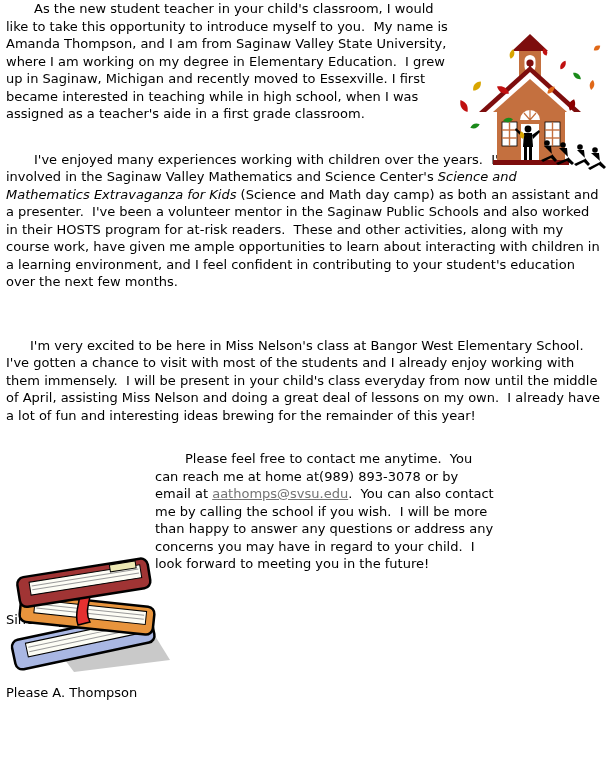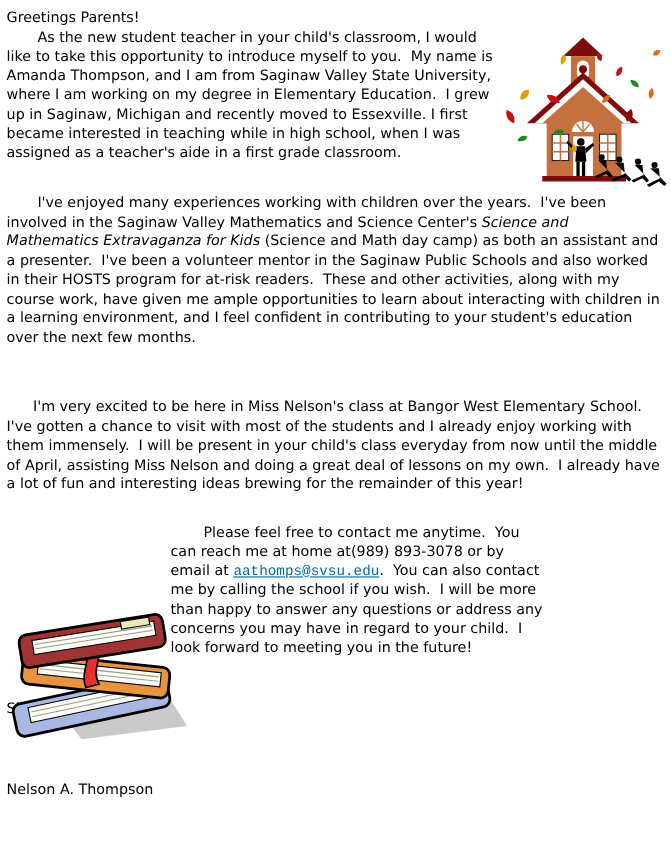--- a/index.html
+++ b/index.html
@@ -25,7 +25,6 @@
 
 <div class="page">
 
-  <div class="greeting para">Greetings Parents!</div>
 
   <p class="para para1">As the new student teacher in your child's classroom, I would like to take this opportunity to introduce myself to you.  My name is Amanda Thompson, and I am from Saginaw Valley State University, where I am working on my degree in Elementary Education.  I grew up in Saginaw, Michigan and recently moved to Essexville. I first became interested in teaching while in high school, when I was assigned as a teacher's aide in a first grade classroom.</p>
 

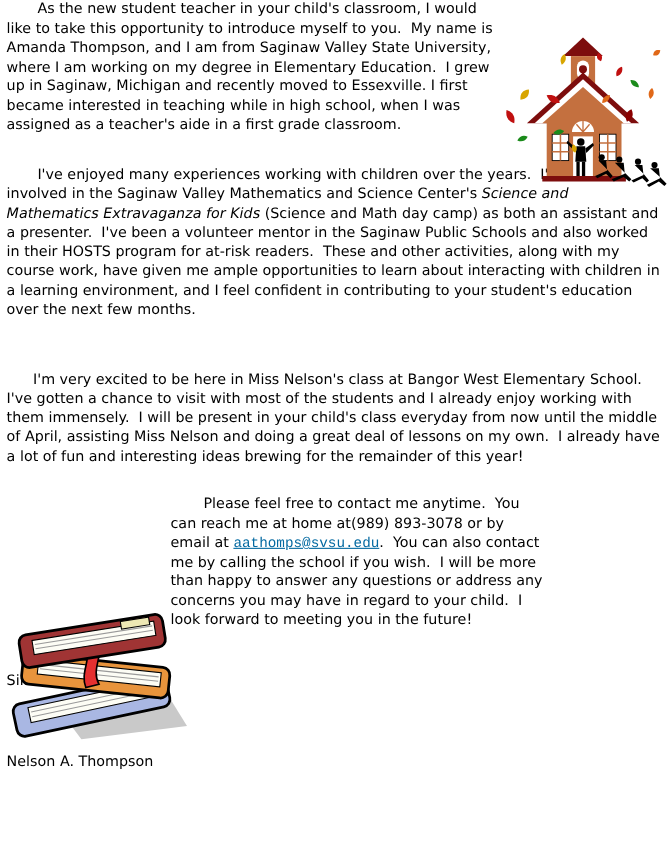--- a/index.html
+++ b/index.html
@@ -14,7 +14,7 @@
   .para4{margin-top:26px;margin-left:149px;width:342px;text-indent:30px;}
   .closing{margin-top:38px;}
   .signature{margin-top:56px;}
-  a.email{color:#0369a1;text-decoration:underline;font-family:Liberation Mono, monospace;}
+  a.email{color:#737373;text-decoration:underline;}
   .clipart{position:absolute;}
   #schoolhouse{left:455px;top:28px;}
   #books{left:4px;top:522px;}

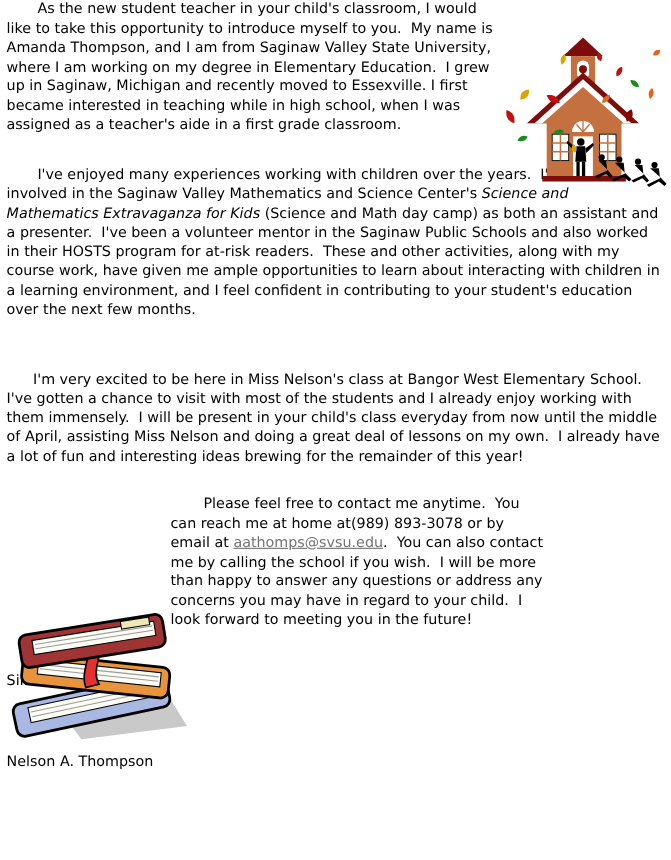--- a/index.html
+++ b/index.html
@@ -36,7 +36,7 @@
 
   <div class="closing para">Sincerely,</div>
 
-  <div class="signature para">Nelson A. Thompson</div>
+  <div class="signature para">Please A. Thompson</div>
 
   <svg id="schoolhouse" class="clipart" width="152" height="146" viewBox="0 0 152 146" aria-hidden="true">
     <g>

